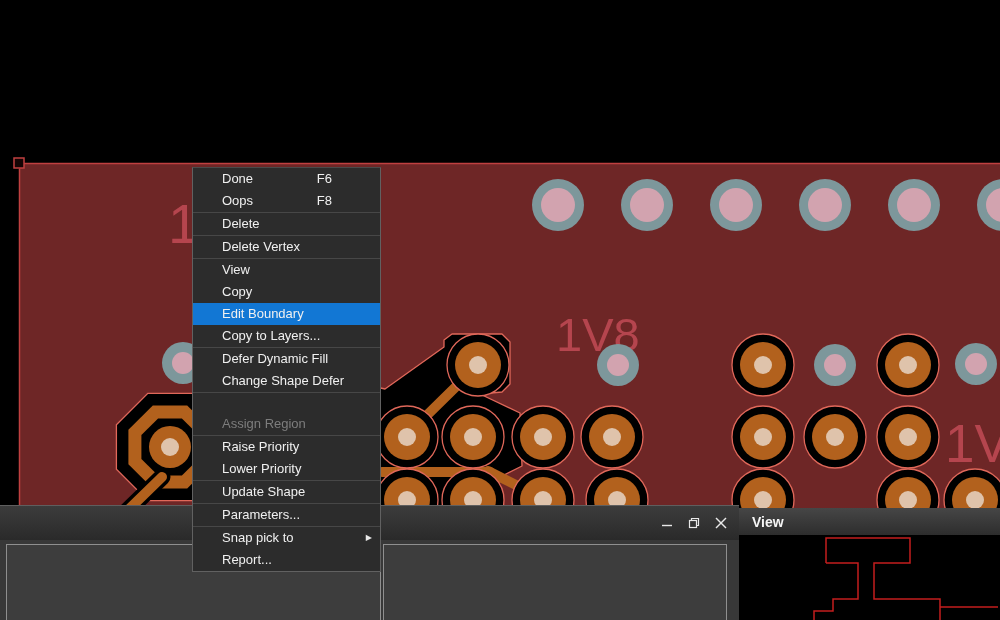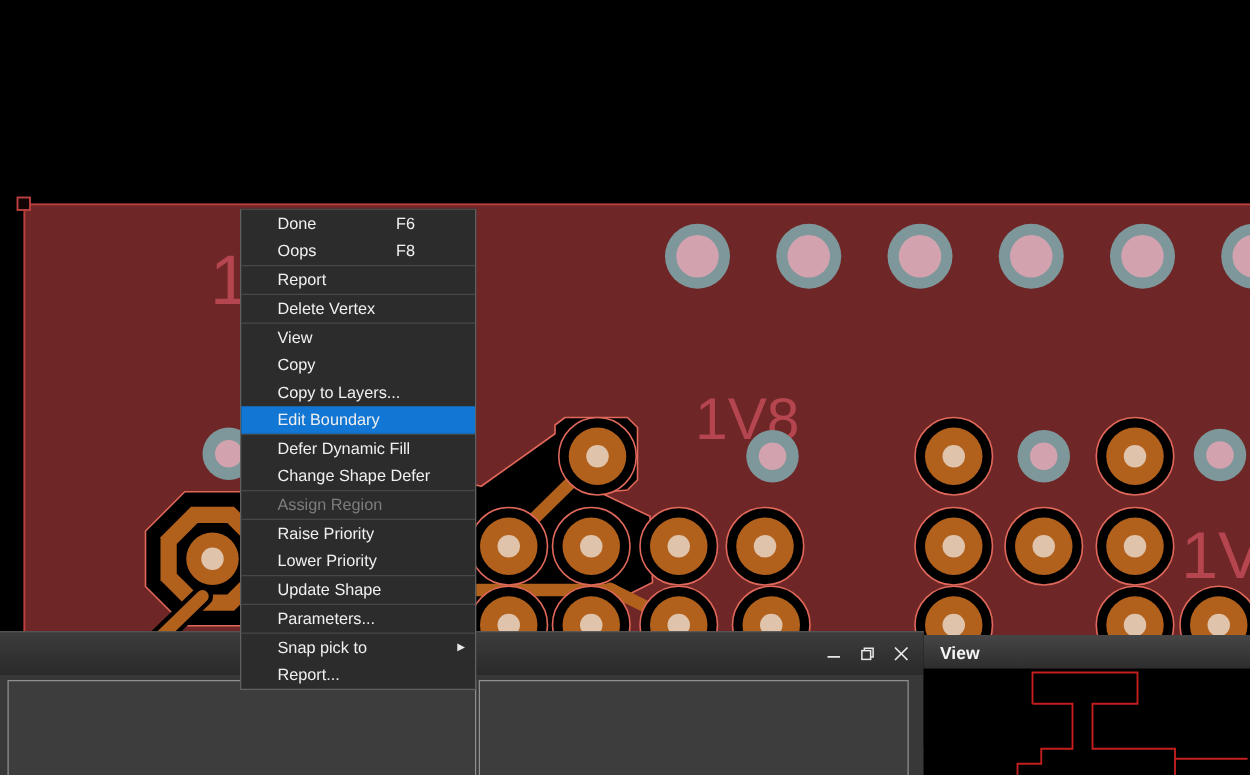--- a/index.html
+++ b/index.html
@@ -183,7 +183,7 @@
       <div class="menu-item"><span>Done</span><span class="mi-shortcut">F6</span></div>
       <div class="menu-item"><span>Oops</span><span class="mi-shortcut">F8</span></div>
       <div class="menu-sep"></div>
-      <div class="menu-item"><span>Report</span></div>
+      <div class="menu-item"><span>Delete</span></div>
       <div class="menu-sep"></div>
       <div class="menu-item"><span>Delete Vertex</span></div>
       <div class="menu-sep"></div>

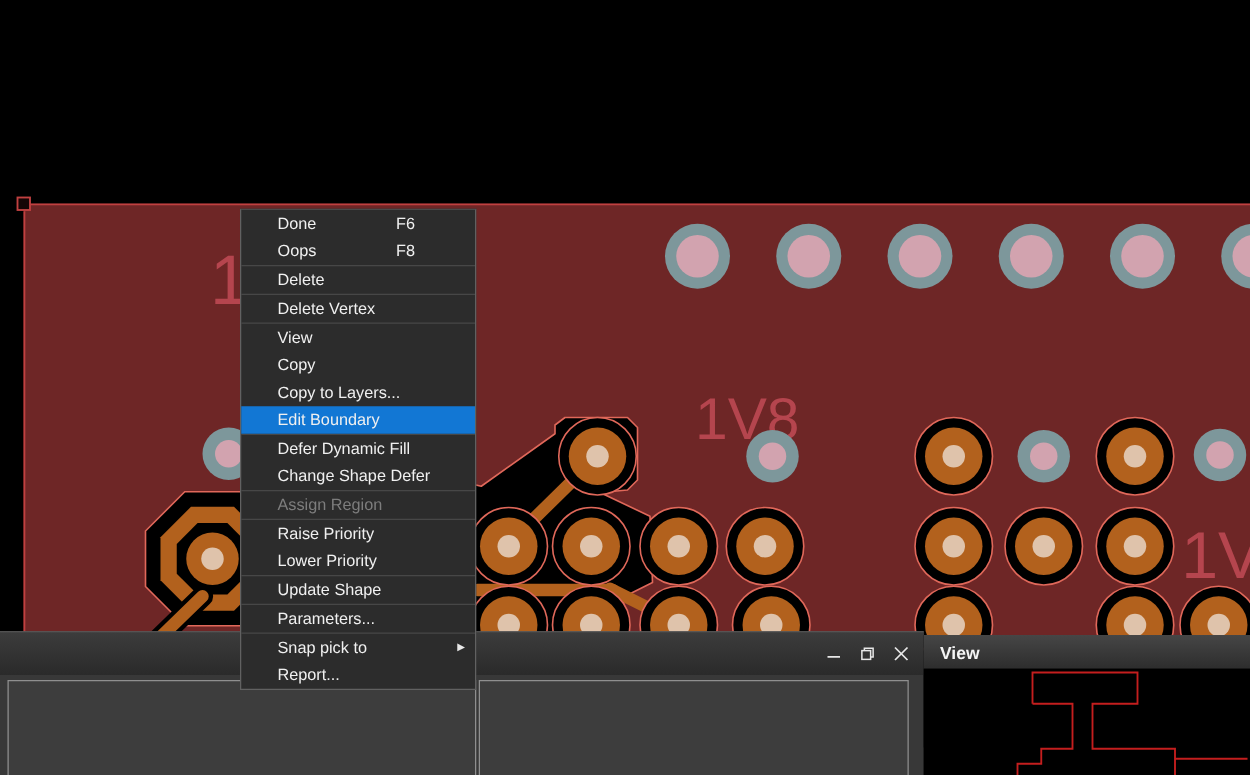--- a/index.html
+++ b/index.html
@@ -189,8 +189,8 @@
       <div class="menu-sep"></div>
       <div class="menu-item"><span>View</span></div>
       <div class="menu-item"><span>Copy</span></div>
+      <div class="menu-item highlighted"><span>Edit Boundary</span></div>
       <div class="menu-item"><span>Copy to Layers...</span></div>
-      <div class="menu-item highlighted"><span>Edit Boundary</span></div>
       <div class="menu-sep"></div>
       <div class="menu-item"><span>Defer Dynamic Fill</span></div>
       <div class="menu-item"><span>Change Shape Defer</span></div>

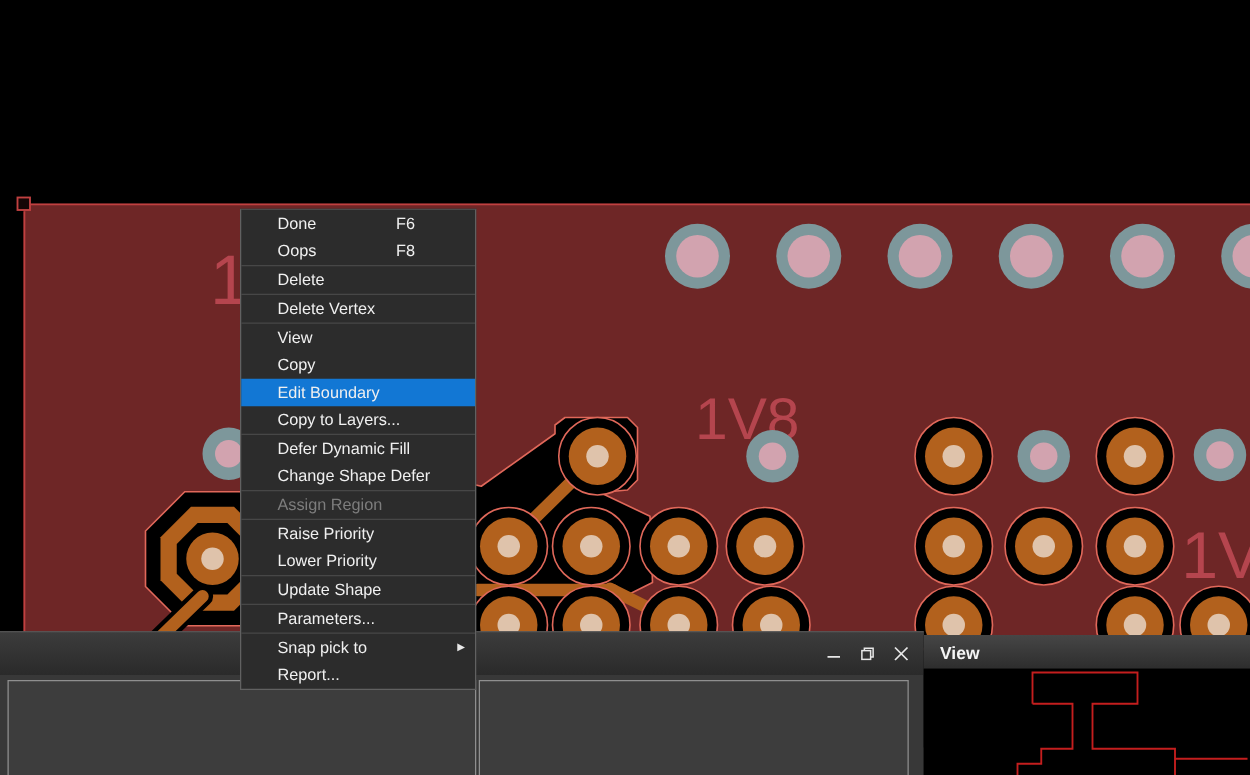--- a/index.html
+++ b/index.html
@@ -35,7 +35,7 @@
   .menu-item{position:relative;height:22px;line-height:22px;color:#f0f0f0;font-size:13px;
     padding-left:29px;white-space:nowrap;cursor:default;}
   .menu-item.highlighted{background:var(--hl,#1277d4);}
-  .menu-item.disabled{color:#7d7d7d;}
+  .menu-item.disabled{color:#7d7d7d;margin-top:20px;}
   .mi-shortcut{position:absolute;right:48px;top:0;}
   .mi-arrow{position:absolute;right:8px;top:0;font-size:8px;color:#e8e8e8;}
   .menu-sep{height:1px;background:#474747;}

